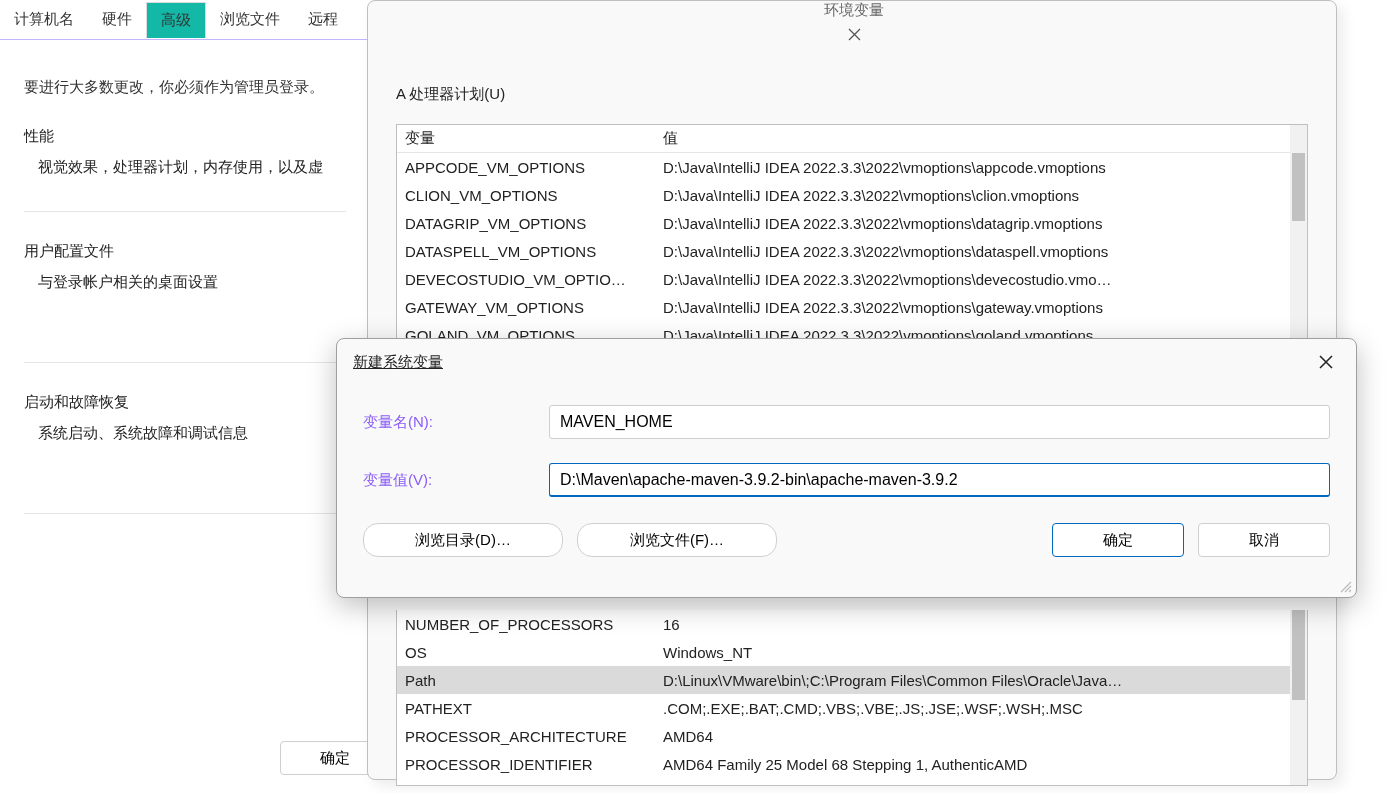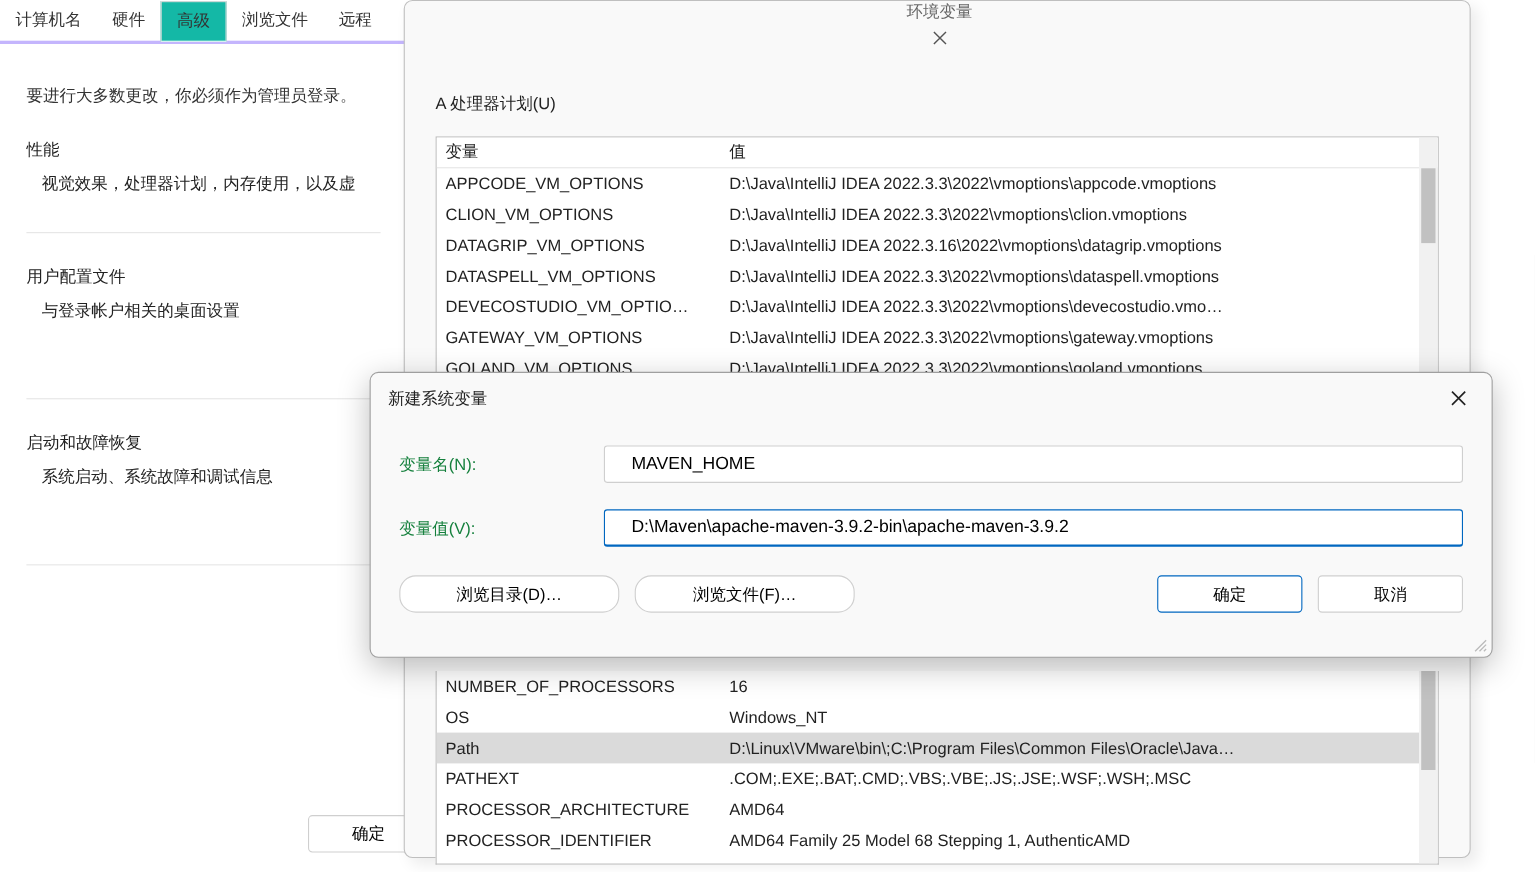--- a/index.html
+++ b/index.html
@@ -26,7 +26,7 @@
     .tabs {
       display: flex;
       align-items: center;
-      border-bottom: 3px solid #c4b5fd;
+      border-bottom: 1px solid #c4b5fd;
       height: 40px;
       padding: 0 0 0 0;
     }

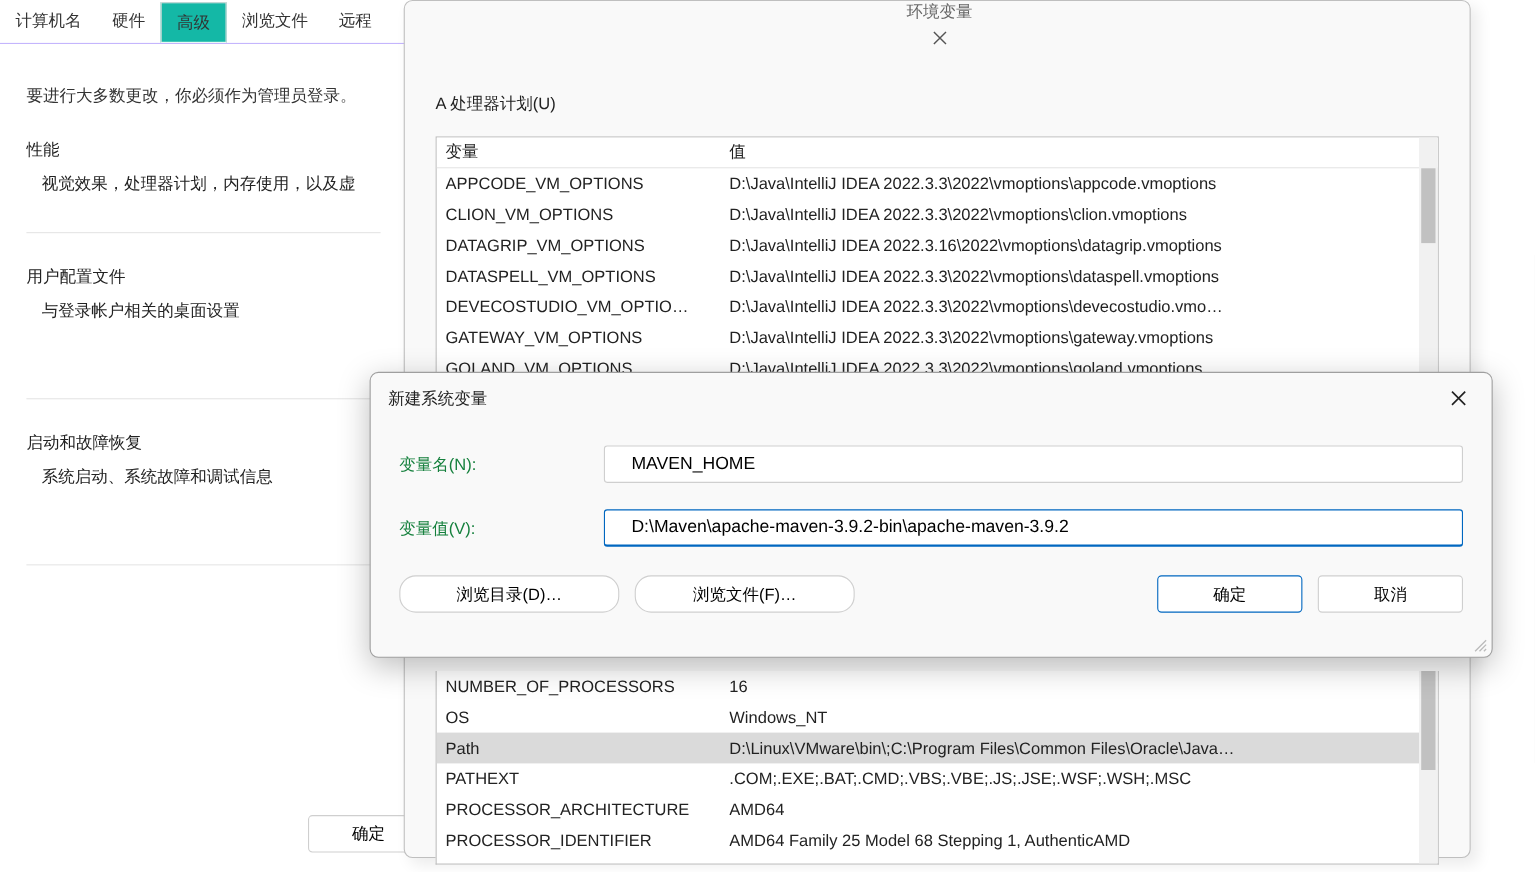--- a/index.html
+++ b/index.html
@@ -256,7 +256,7 @@
           </div>
           <div class="table-row">
             <div class="col var">DATAGRIP_VM_OPTIONS</div>
-            <div class="col val">D:\Java\IntelliJ IDEA 2022.3.16\2022\vmoptions\datagrip.vmoptions</div>
+            <div class="col val">D:\Java\IntelliJ IDEA 2022.3.3\2022\vmoptions\datagrip.vmoptions</div>
           </div>
           <div class="table-row">
             <div class="col var">DATASPELL_VM_OPTIONS</div>

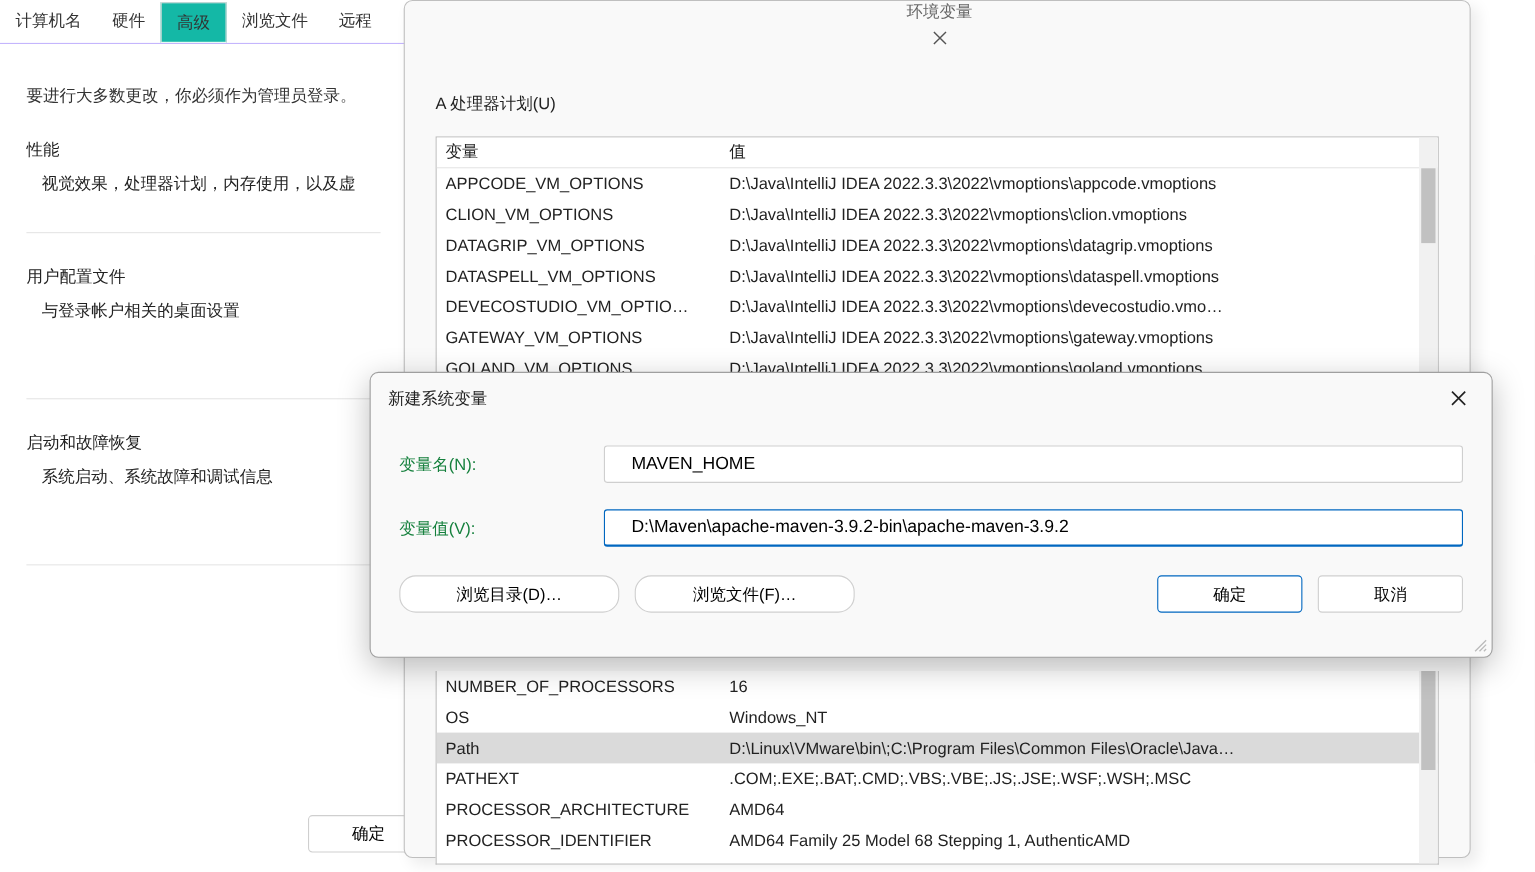--- a/index.html
+++ b/index.html
@@ -152,7 +152,7 @@
       justify-content: space-between;
       padding: 0 12px 0 16px;
     }
-    .newvar-title { font-size: 15px; color: #222; }
+    .newvar-title { font-size: 15px; color: #222; text-decoration: underline; }
     .newvar-body { padding: 6px 26px 18px; }
     .field-row {
       display: flex;

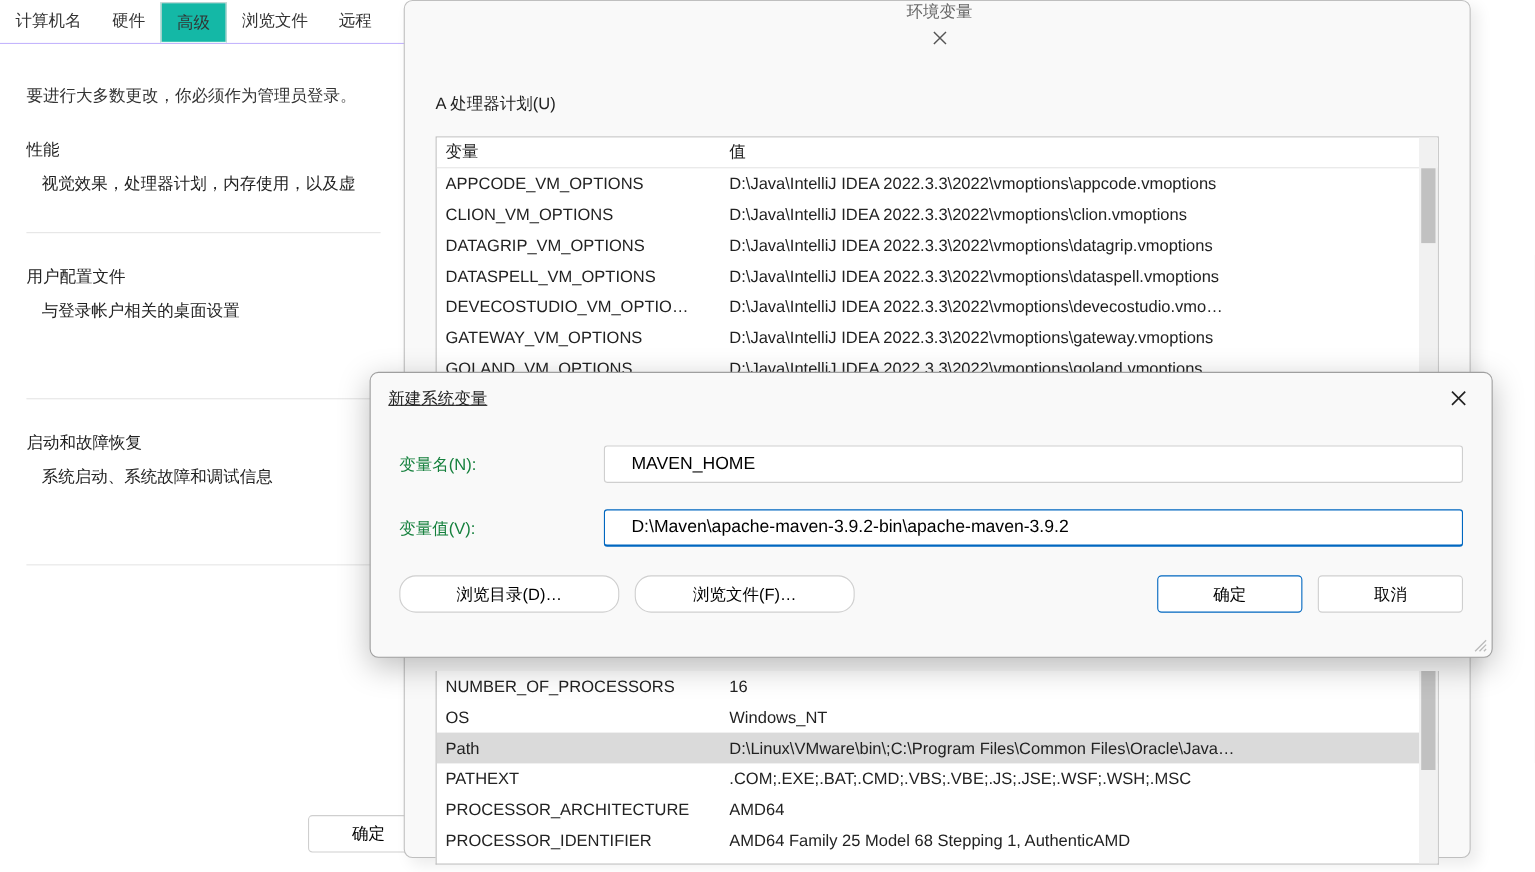--- a/index.html
+++ b/index.html
@@ -159,7 +159,7 @@
       align-items: center;
       margin: 14px 0 24px;
     }
-    .field-label { width: 186px; font-size: 15px; color: #15803d; }
+    .field-label { width: 186px; font-size: 15px; color: #8b5cf6; }
     .field-input {
       flex: 1;
       height: 34px;

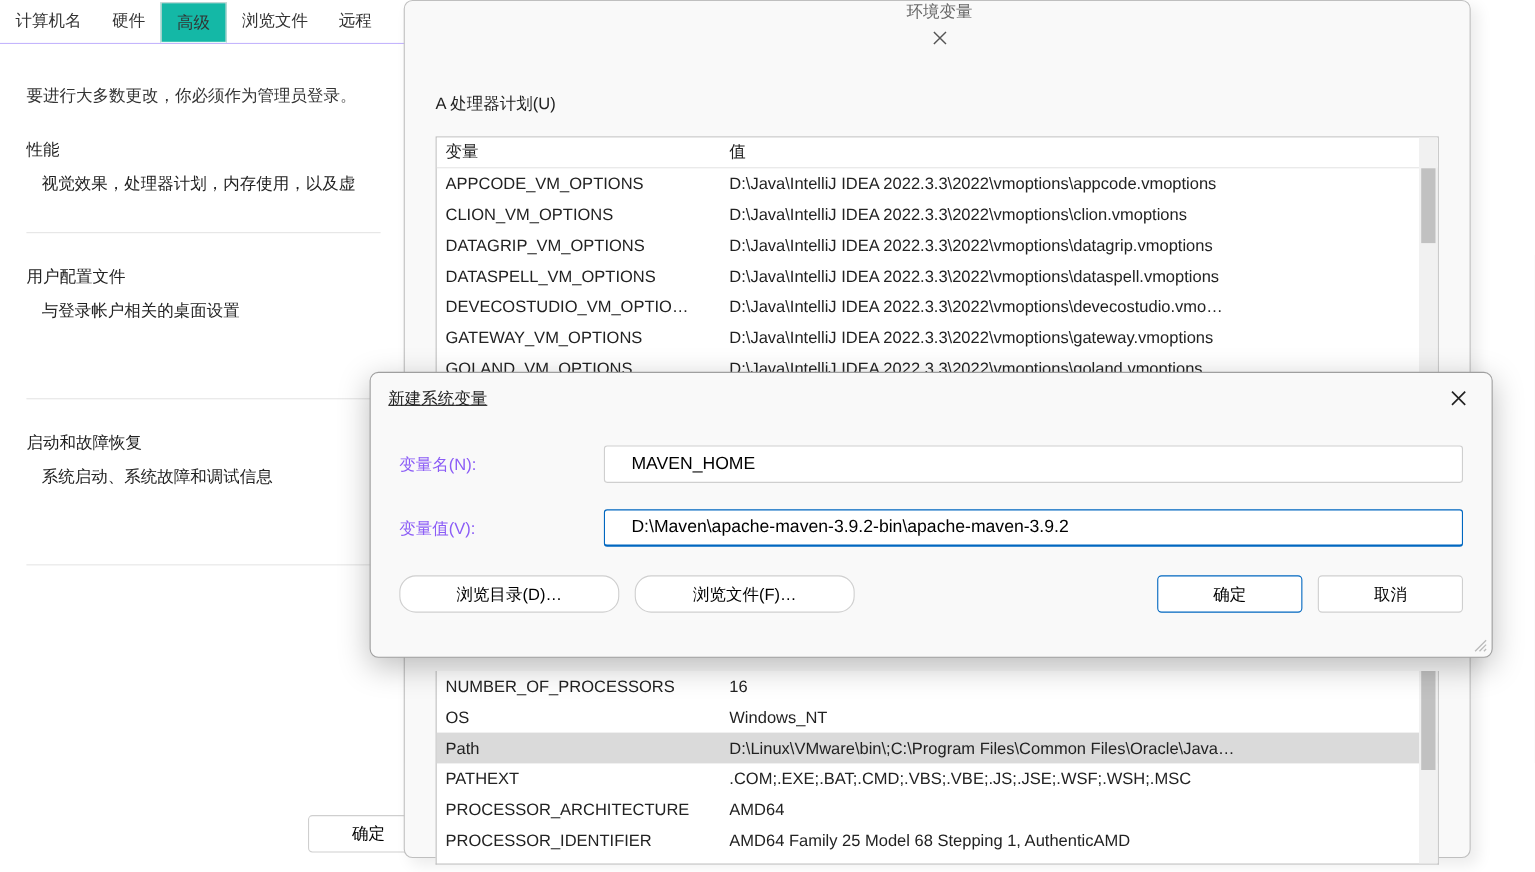--- a/index.html
+++ b/index.html
@@ -165,7 +165,7 @@
       height: 34px;
       border: 1px solid #cfcfcf;
       border-radius: 3px;
-      padding: 0 24px;
+      padding: 0 10px;
       font-size: 16px;
       font-family: inherit;
       background: #fff;

